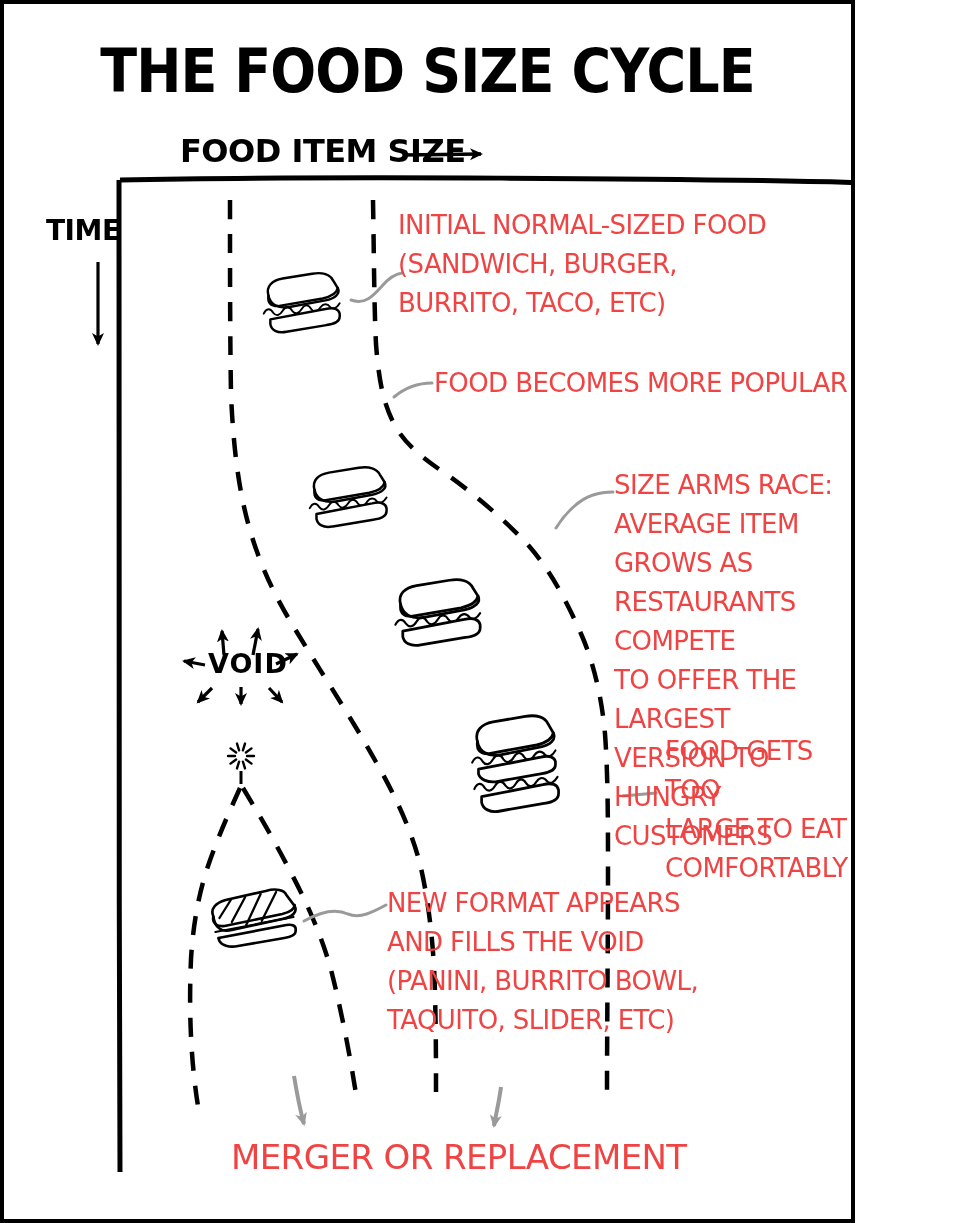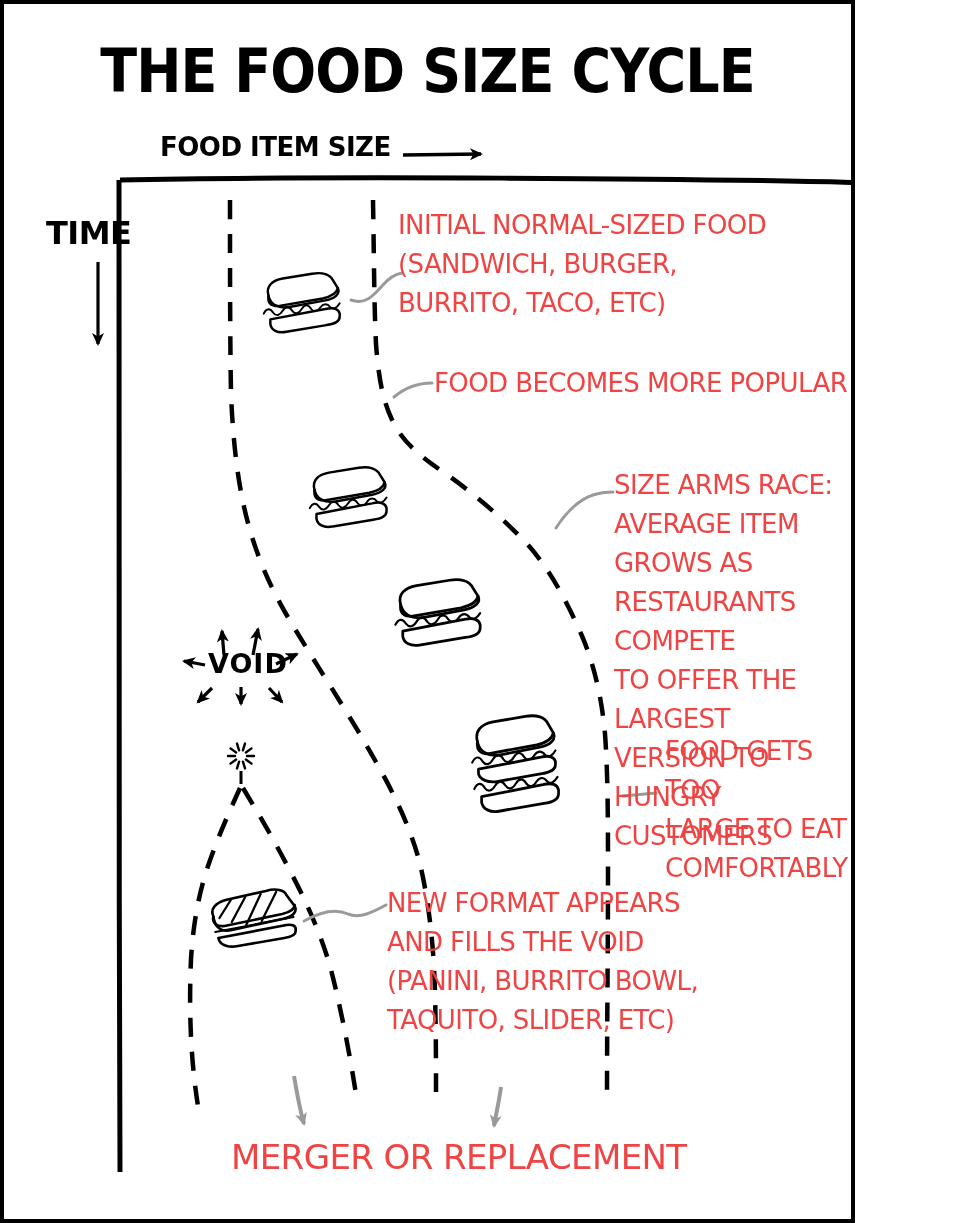--- a/index.html
+++ b/index.html
@@ -31,7 +31,7 @@
     letter-spacing:-1px;
     transform:scaleX(0.9);
   }
-  #xlabel{left:156px;top:128px;font-size:26px;letter-spacing:-0.5px;}
+  #xlabel{left:176px;top:128px;font-size:32px;letter-spacing:-0.5px;}
   #ylabel{left:42px;top:210px;font-size:32px;letter-spacing:-0.5px;}
   #void-label{left:204px;top:644px;font-size:27px;letter-spacing:1px;}
   #ann-initial{left:394px;top:202px;}

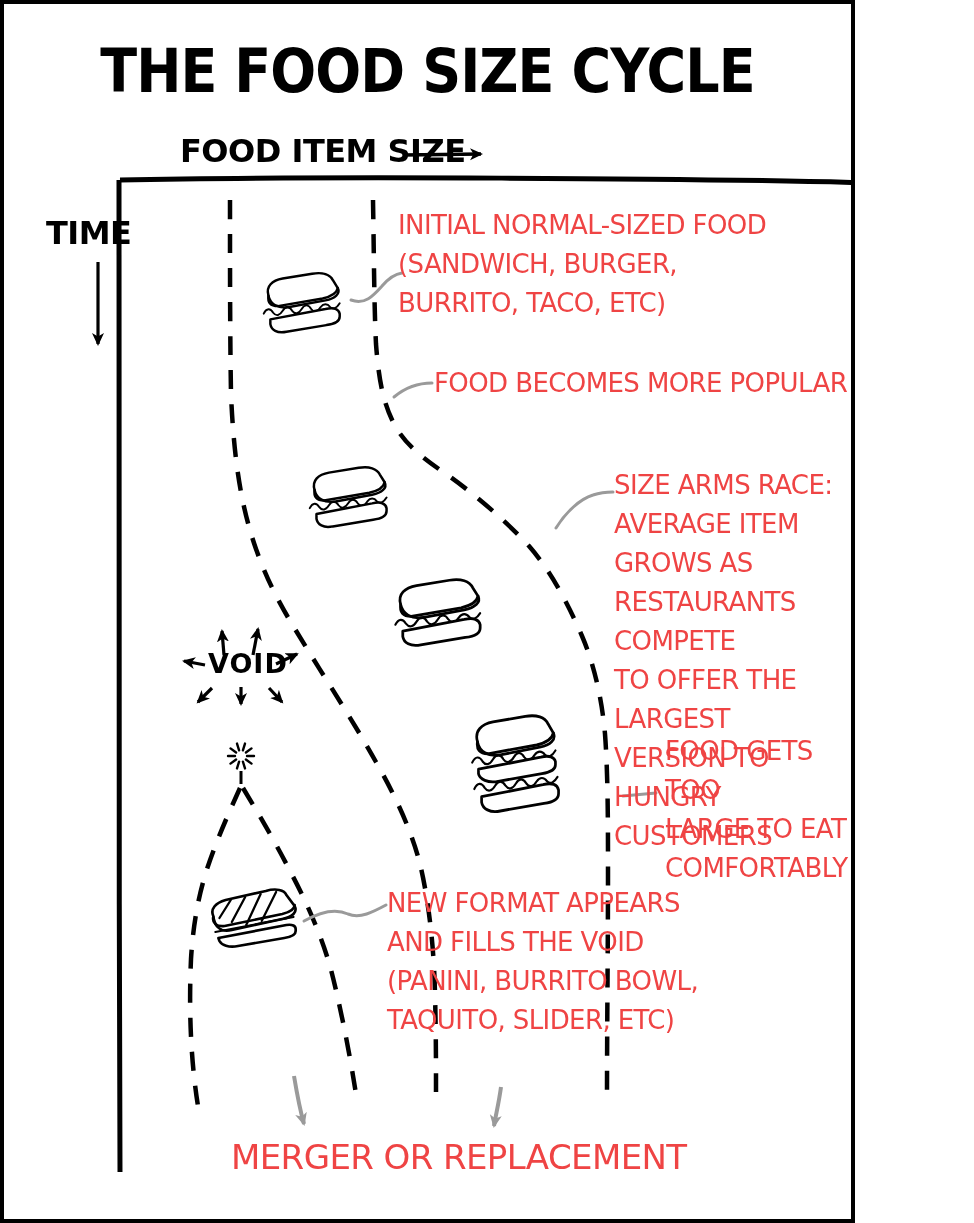--- a/index.html
+++ b/index.html
@@ -32,7 +32,7 @@
     transform:scaleX(0.9);
   }
   #xlabel{left:176px;top:128px;font-size:32px;letter-spacing:-0.5px;}
-  #ylabel{left:42px;top:210px;font-size:32px;letter-spacing:-0.5px;}
+  #ylabel{left:42px;top:210px;font-size:28px;letter-spacing:-0.5px;}
   #void-label{left:204px;top:644px;font-size:27px;letter-spacing:1px;}
   #ann-initial{left:394px;top:202px;}
   #ann-popular{left:430px;top:360px;}

